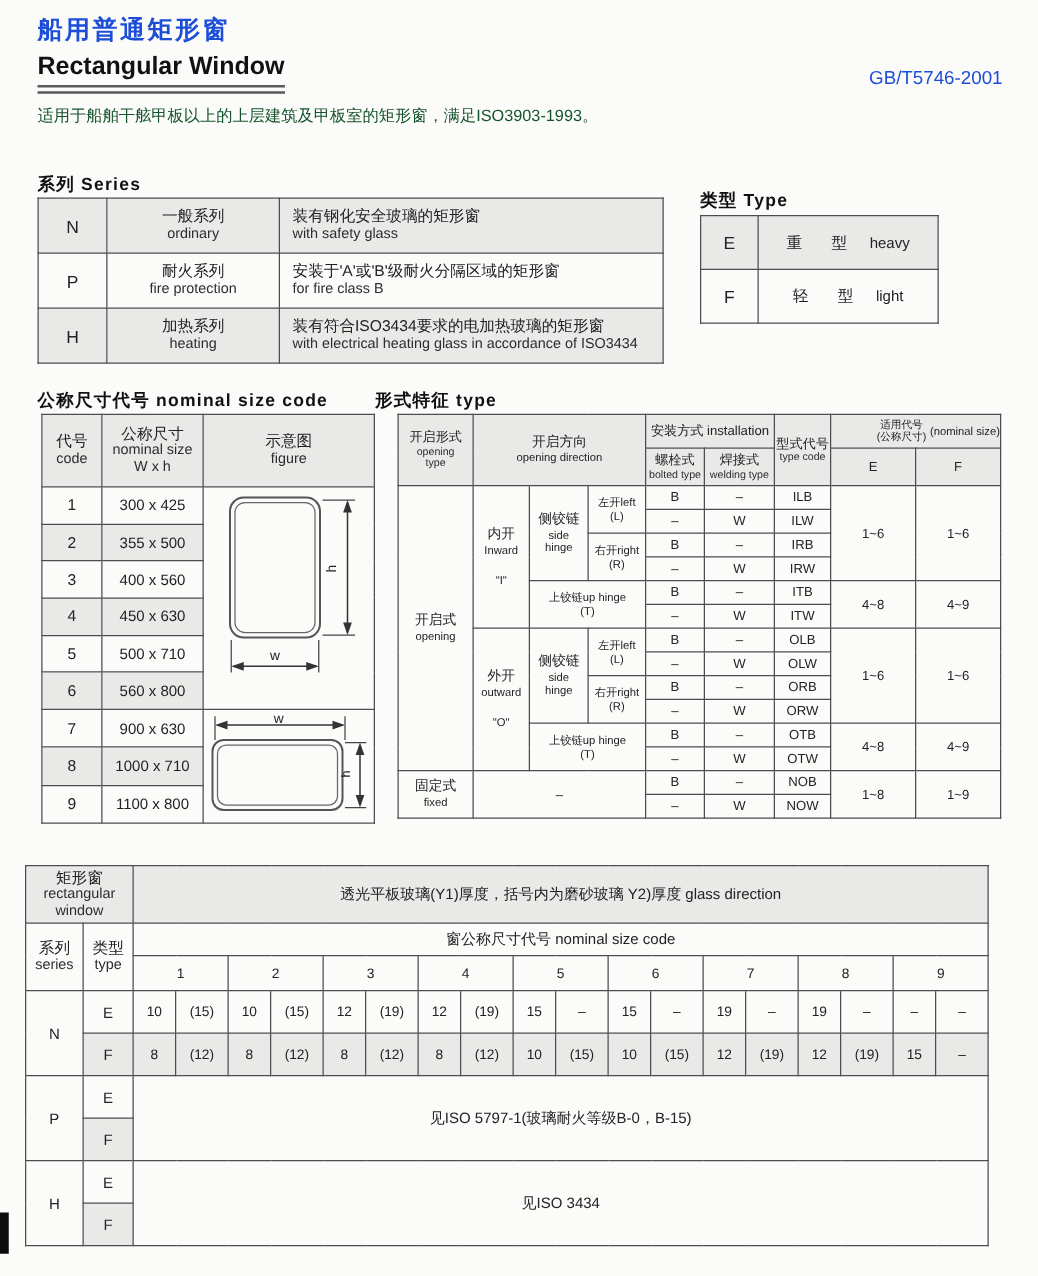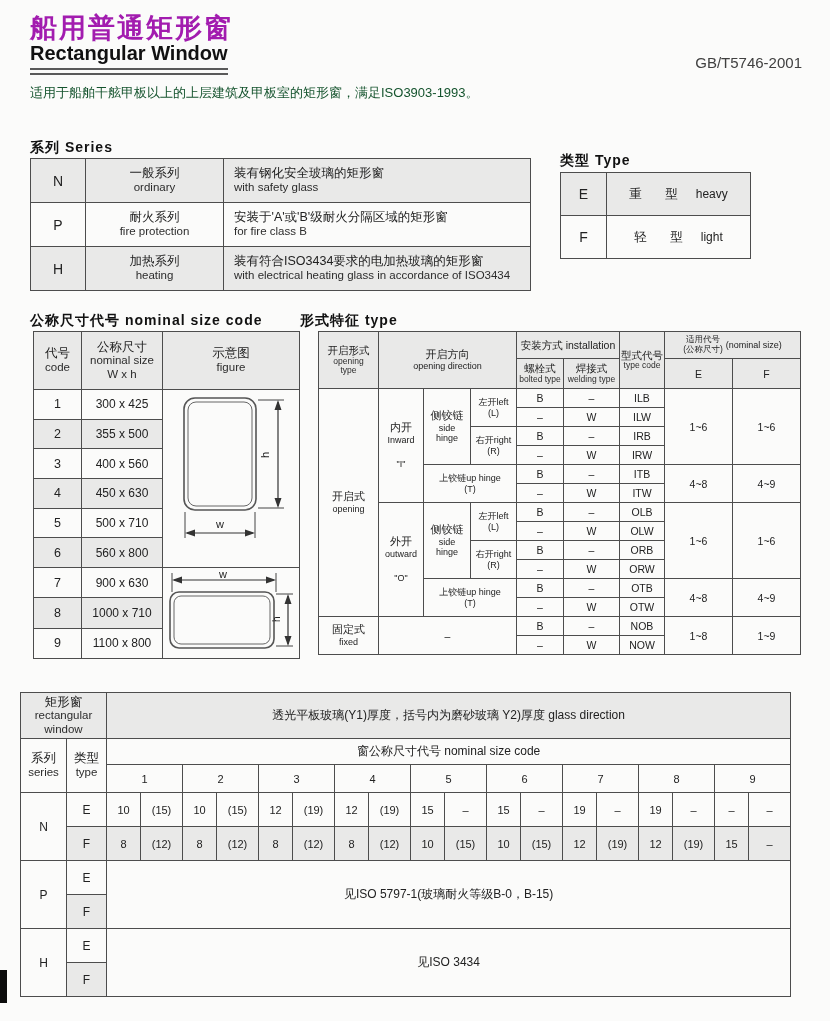--- a/index.html
+++ b/index.html
@@ -9,7 +9,7 @@
   .abs{position:absolute}
 
   
-  .title-cn{font-size:27px;font-weight:bold;letter-spacing:2px;color:#a21caf}
+  .title-cn{font-size:20px;font-weight:bold;letter-spacing:2px;color:#1d4ed8}
   .title-en{font-size:20px;font-weight:bold;color:#111}
   .dbl-underline{height:7px;border-top:2px solid #5a5a5a;border-bottom:2px solid #5a5a5a}
   .std{font-size:15px;color:#404040}

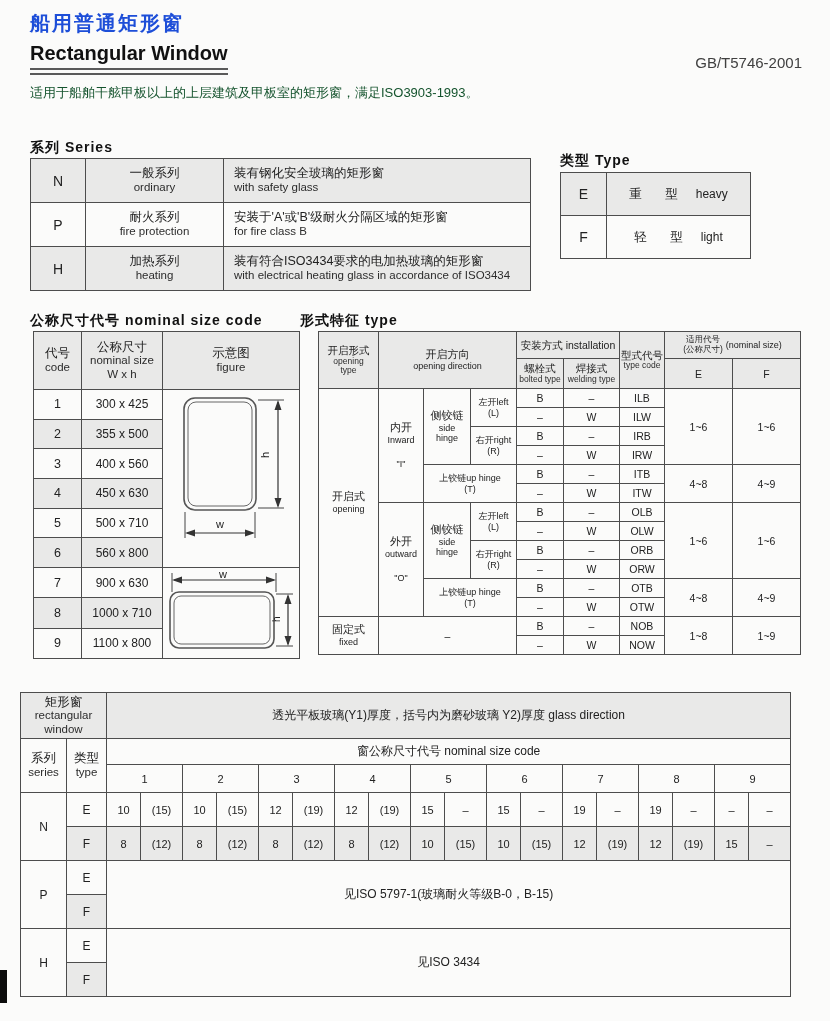--- a/index.html
+++ b/index.html
@@ -12,7 +12,7 @@
   .title-cn{font-size:20px;font-weight:bold;letter-spacing:2px;color:#1d4ed8}
   .title-en{font-size:20px;font-weight:bold;color:#111}
   .dbl-underline{height:7px;border-top:2px solid #5a5a5a;border-bottom:2px solid #5a5a5a}
-  .std{font-size:15px;color:#404040}
+  .std{font-size:15px;color:#1d4ed8}
   .intro{font-size:13px;color:#14532d}
   .sec-heading{font-size:14px;font-weight:bold;color:#111;letter-spacing:1px}
 

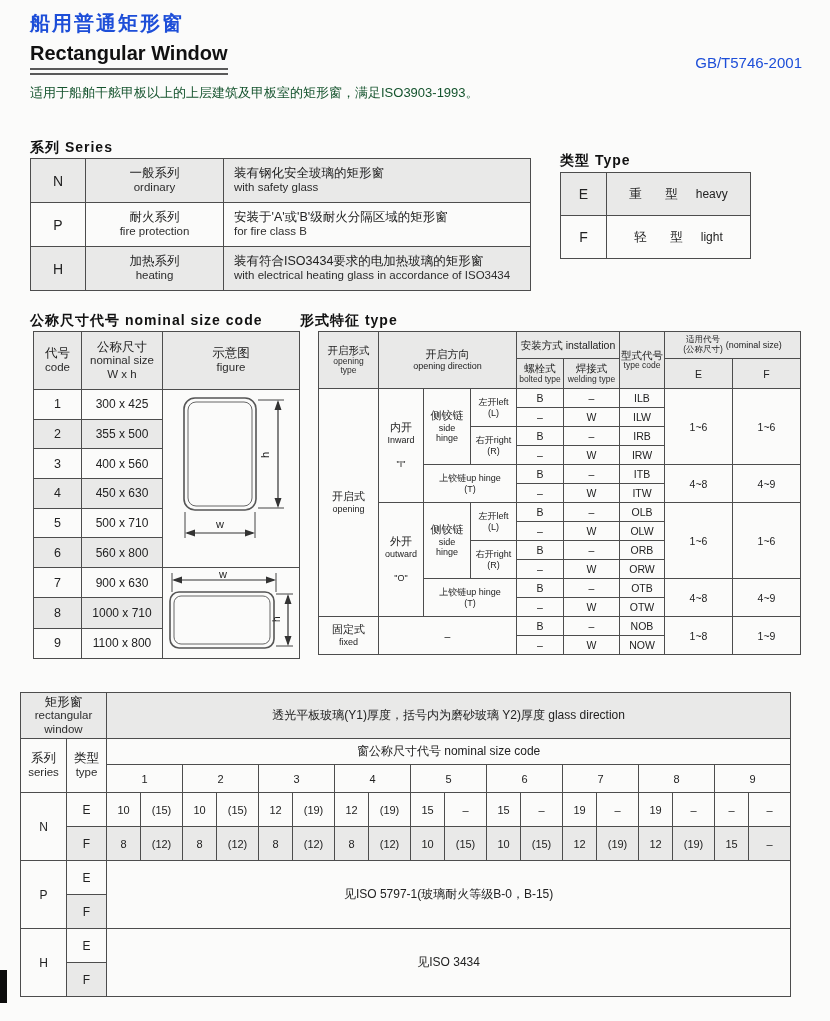--- a/index.html
+++ b/index.html
@@ -51,7 +51,7 @@
   .s-en{font-size:8.5px;line-height:1.15;color:#2c2c2c}
   .mix{font-size:9px;line-height:1.2}
   .gap-top{margin-top:14px}
-  .appwrap{display:flex;align-items:center;justify-content:center;gap:3px}
+  .appwrap{display:flex;align-items:center;justify-content:flex-end;gap:3px}
   .appstack{display:flex;flex-direction:column;font-size:8.5px;line-height:1.15}
   .app{font-size:11px}
 

